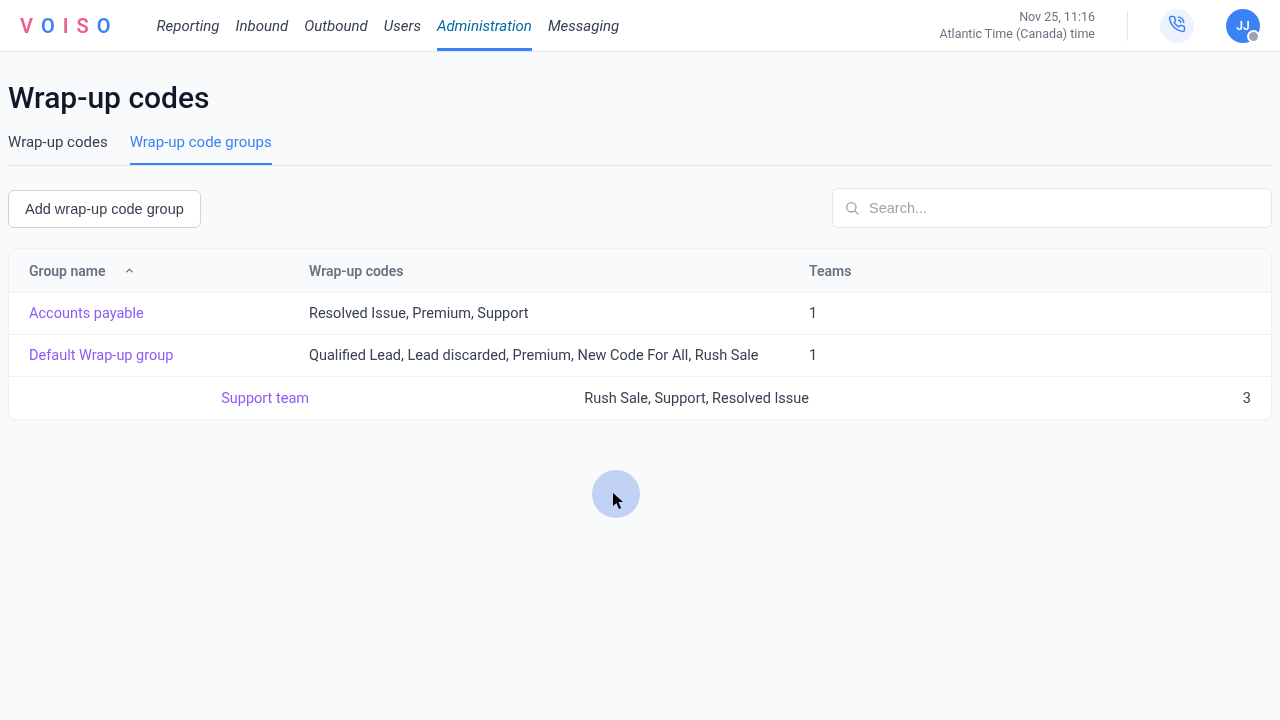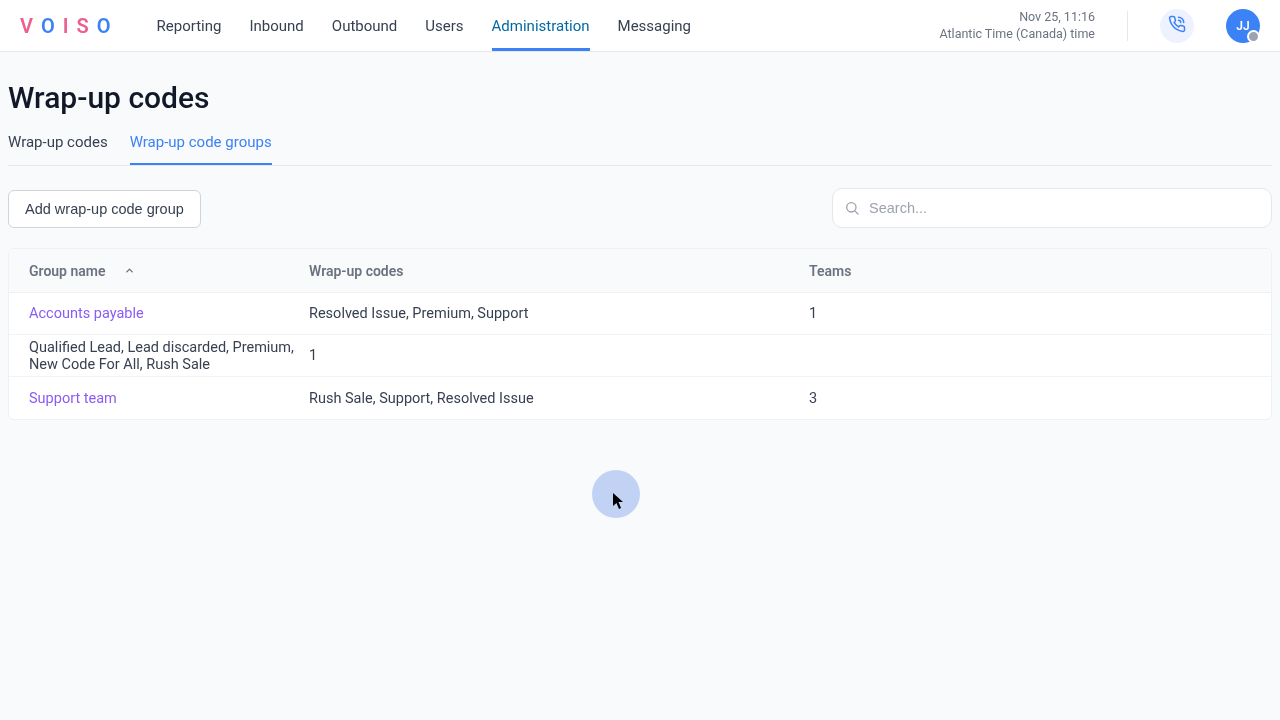--- a/index.html
+++ b/index.html
@@ -36,7 +36,8 @@
     display: flex;
     align-items: stretch;
     height: 100%;
-    gap: 28px;
+    gap: 16px;
+    font-style: italic;
   }
   .nav-item {
     display: flex;

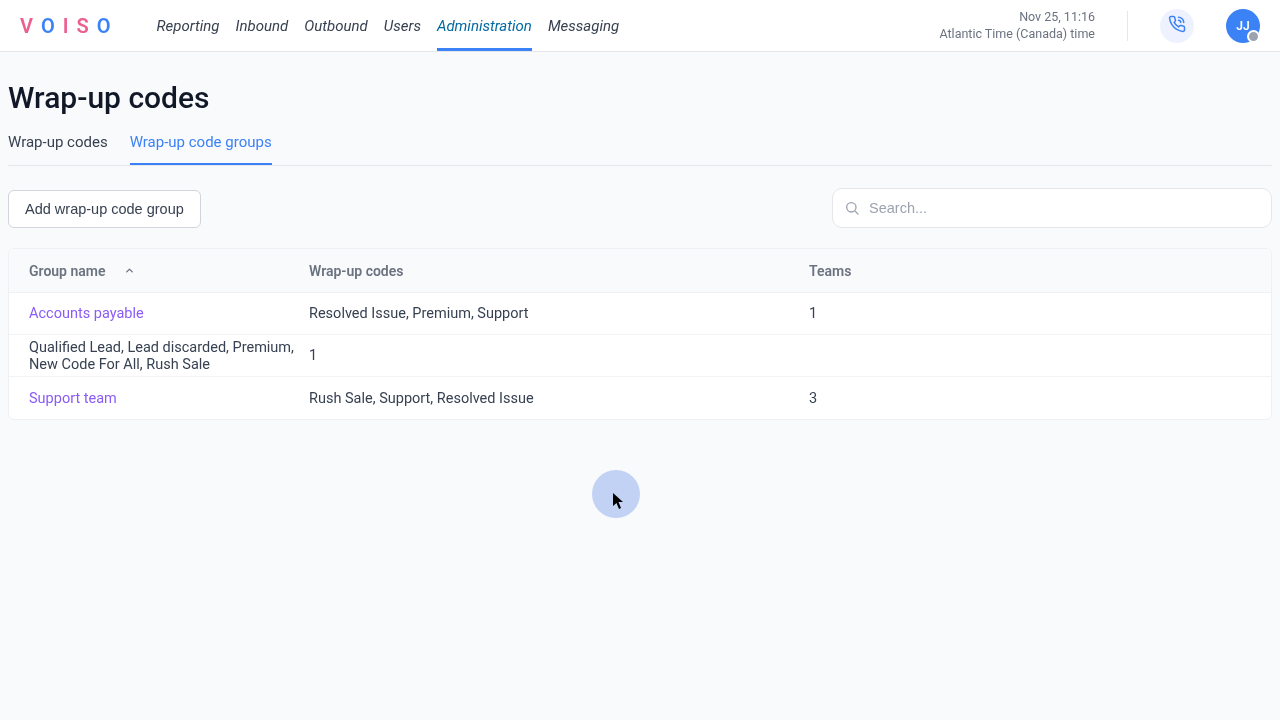--- a/index.html
+++ b/index.html
@@ -162,7 +162,7 @@
     width: 100%;
     height: 40px;
     border: 1px solid #e5e7eb;
-    border-radius: 10px;
+    border-radius: 5px;
     padding: 0 12px 0 36px;
     font-size: 14.5px;
     color: #374151;

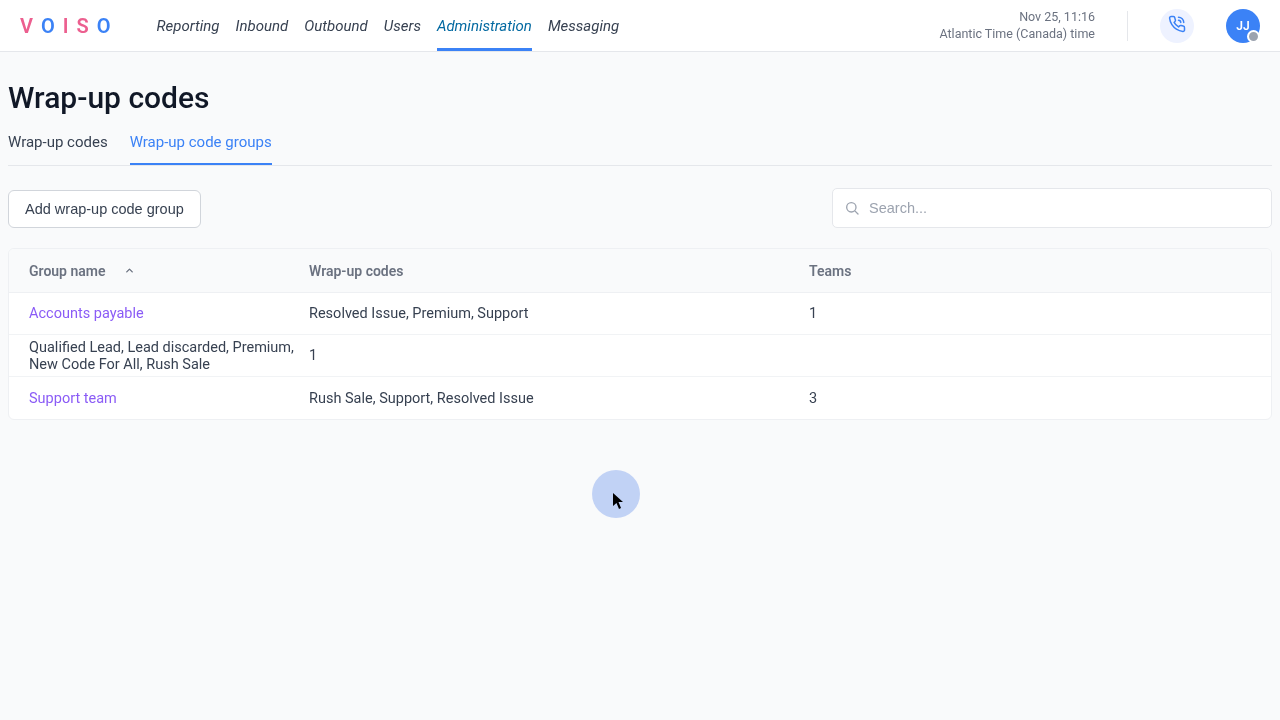--- a/index.html
+++ b/index.html
@@ -307,6 +307,7 @@
       <div class="cell">1</div>
     </div>
     <div class="trow">
+      <div class="link">Default Wrap-up group</div>
       <div class="cell">Qualified Lead, Lead discarded, Premium, New Code For All, Rush Sale</div>
       <div class="cell">1</div>
     </div>

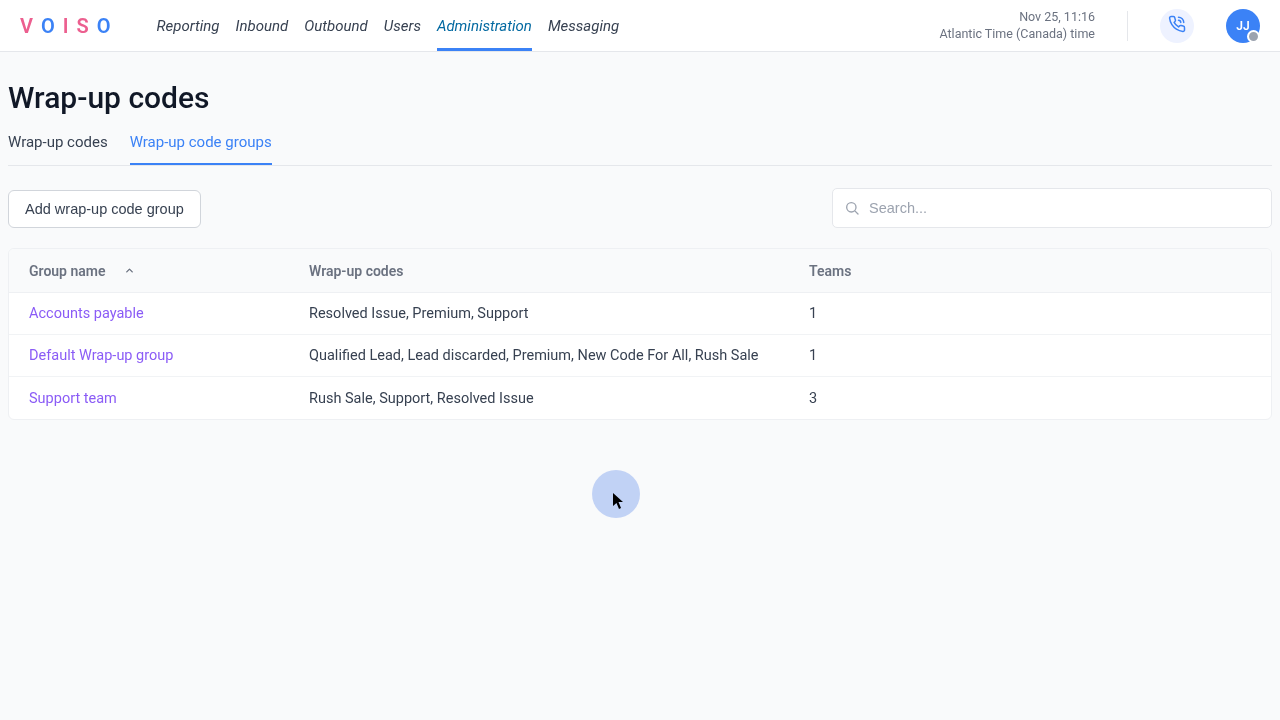--- a/index.html
+++ b/index.html
@@ -202,7 +202,7 @@
     border-bottom: 1px solid #f1f3f5;
     font-size: 14.5px;
   }
-  .trow:last-child { border-bottom: none; }
+  .trow:last-child { border-bottom: none; text-align: right; }
   .link { color: #8b5cf6; cursor: pointer; }
   .cell { color: #374151; }
 

